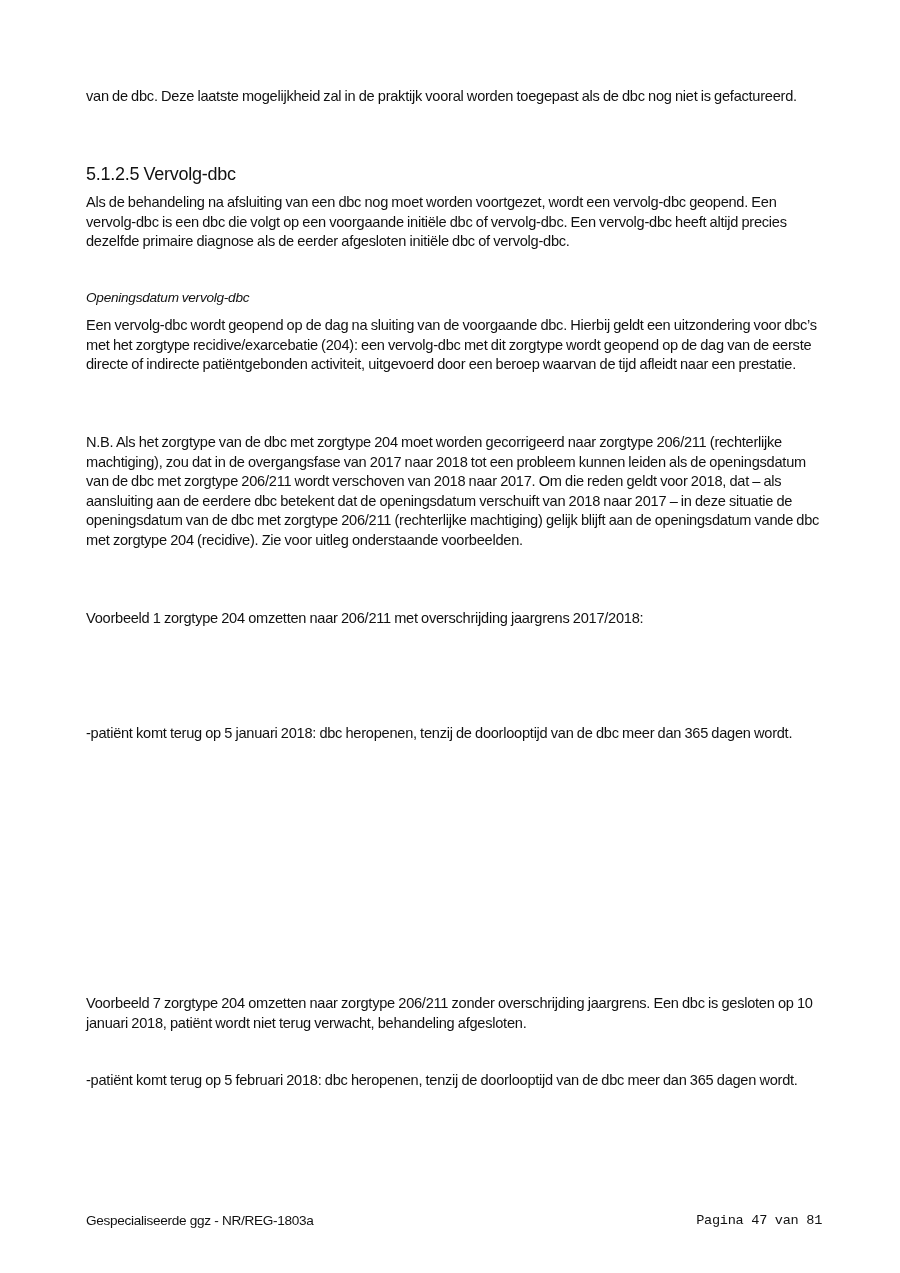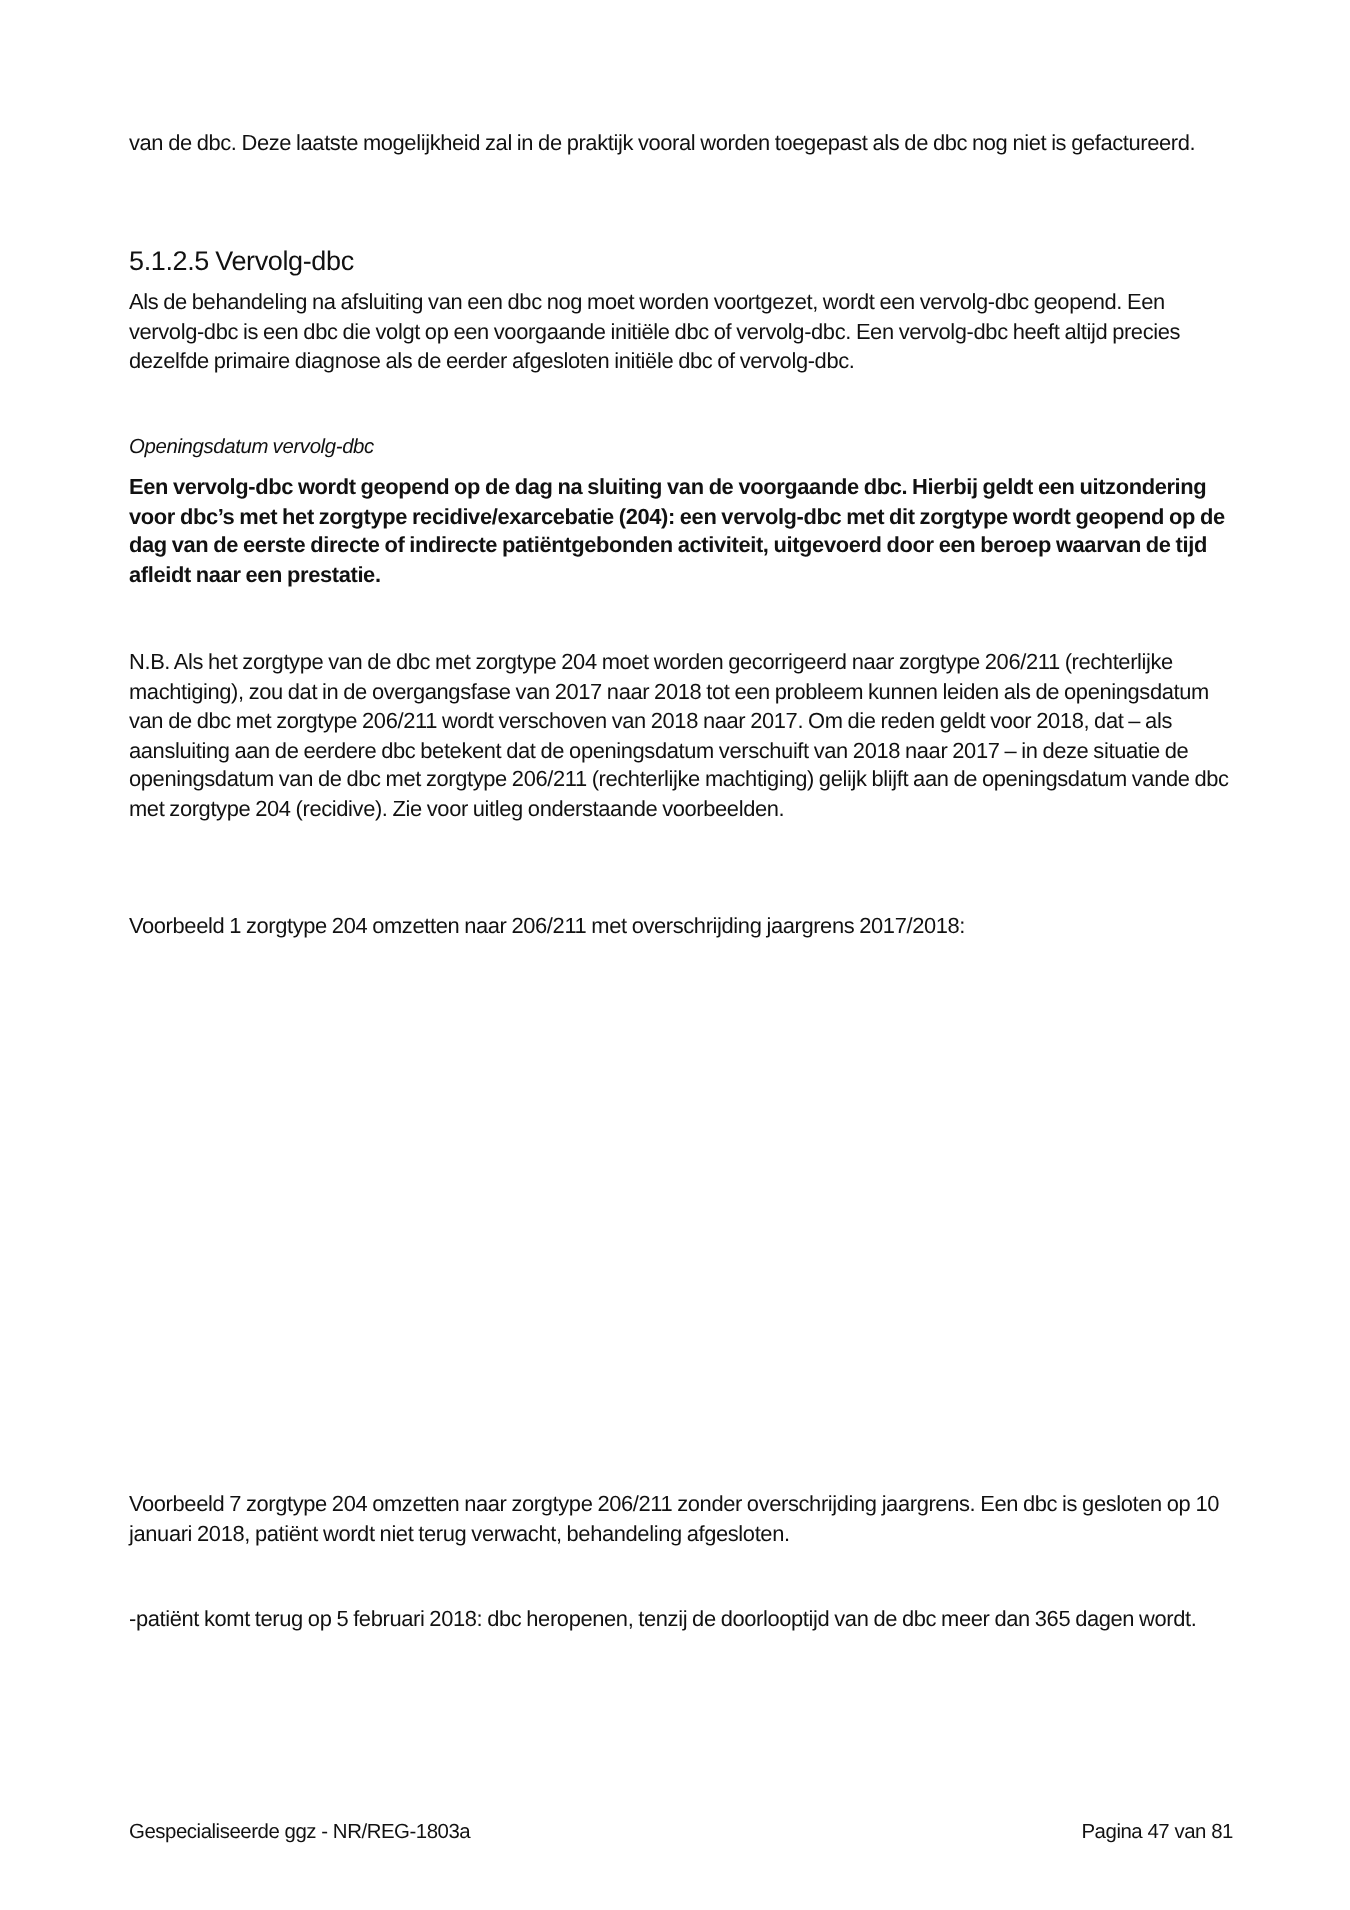--- a/index.html
+++ b/index.html
@@ -67,7 +67,7 @@
 
   <p class="block italic" style="top:288px;">Openingsdatum vervolg-dbc</p>
 
-  <p class="block" style="top:316px;font-weight:bold;">Een vervolg-dbc wordt geopend op de dag na sluiting van de voorgaande dbc. Hierbij geldt een uitzondering voor dbc’s met het zorgtype recidive/exarcebatie (204): een vervolg-dbc met dit zorgtype wordt geopend op de dag van de eerste directe of indirecte patiëntgebonden activiteit, uitgevoerd door een beroep waarvan de tijd afleidt naar een prestatie.</p>
+  <p class="block" style="top:316px;">Een vervolg-dbc wordt geopend op de dag na sluiting van de voorgaande dbc. Hierbij geldt een uitzondering voor dbc’s met het zorgtype recidive/exarcebatie (204): een vervolg-dbc met dit zorgtype wordt geopend op de dag van de eerste directe of indirecte patiëntgebonden activiteit, uitgevoerd door een beroep waarvan de tijd afleidt naar een prestatie.</p>
 
   <p class="block" style="top:433px;">N.B. Als het zorgtype van de dbc met zorgtype 204 moet worden  gecorrigeerd naar zorgtype 206/211 (rechterlijke machtiging), zou dat in de overgangsfase van 2017 naar 2018 tot een probleem kunnen leiden als de openingsdatum van de dbc met zorgtype 206/211 wordt verschoven van 2018 naar 2017. Om die reden geldt voor 2018, dat – als aansluiting aan de eerdere dbc betekent dat de openingsdatum verschuift van 2018 naar 2017 – in deze situatie de openingsdatum van de dbc met zorgtype 206/211 (rechterlijke machtiging) gelijk blijft aan de openingsdatum vande dbc met zorgtype 204 (recidive). Zie voor uitleg onderstaande voorbeelden.</p>
 

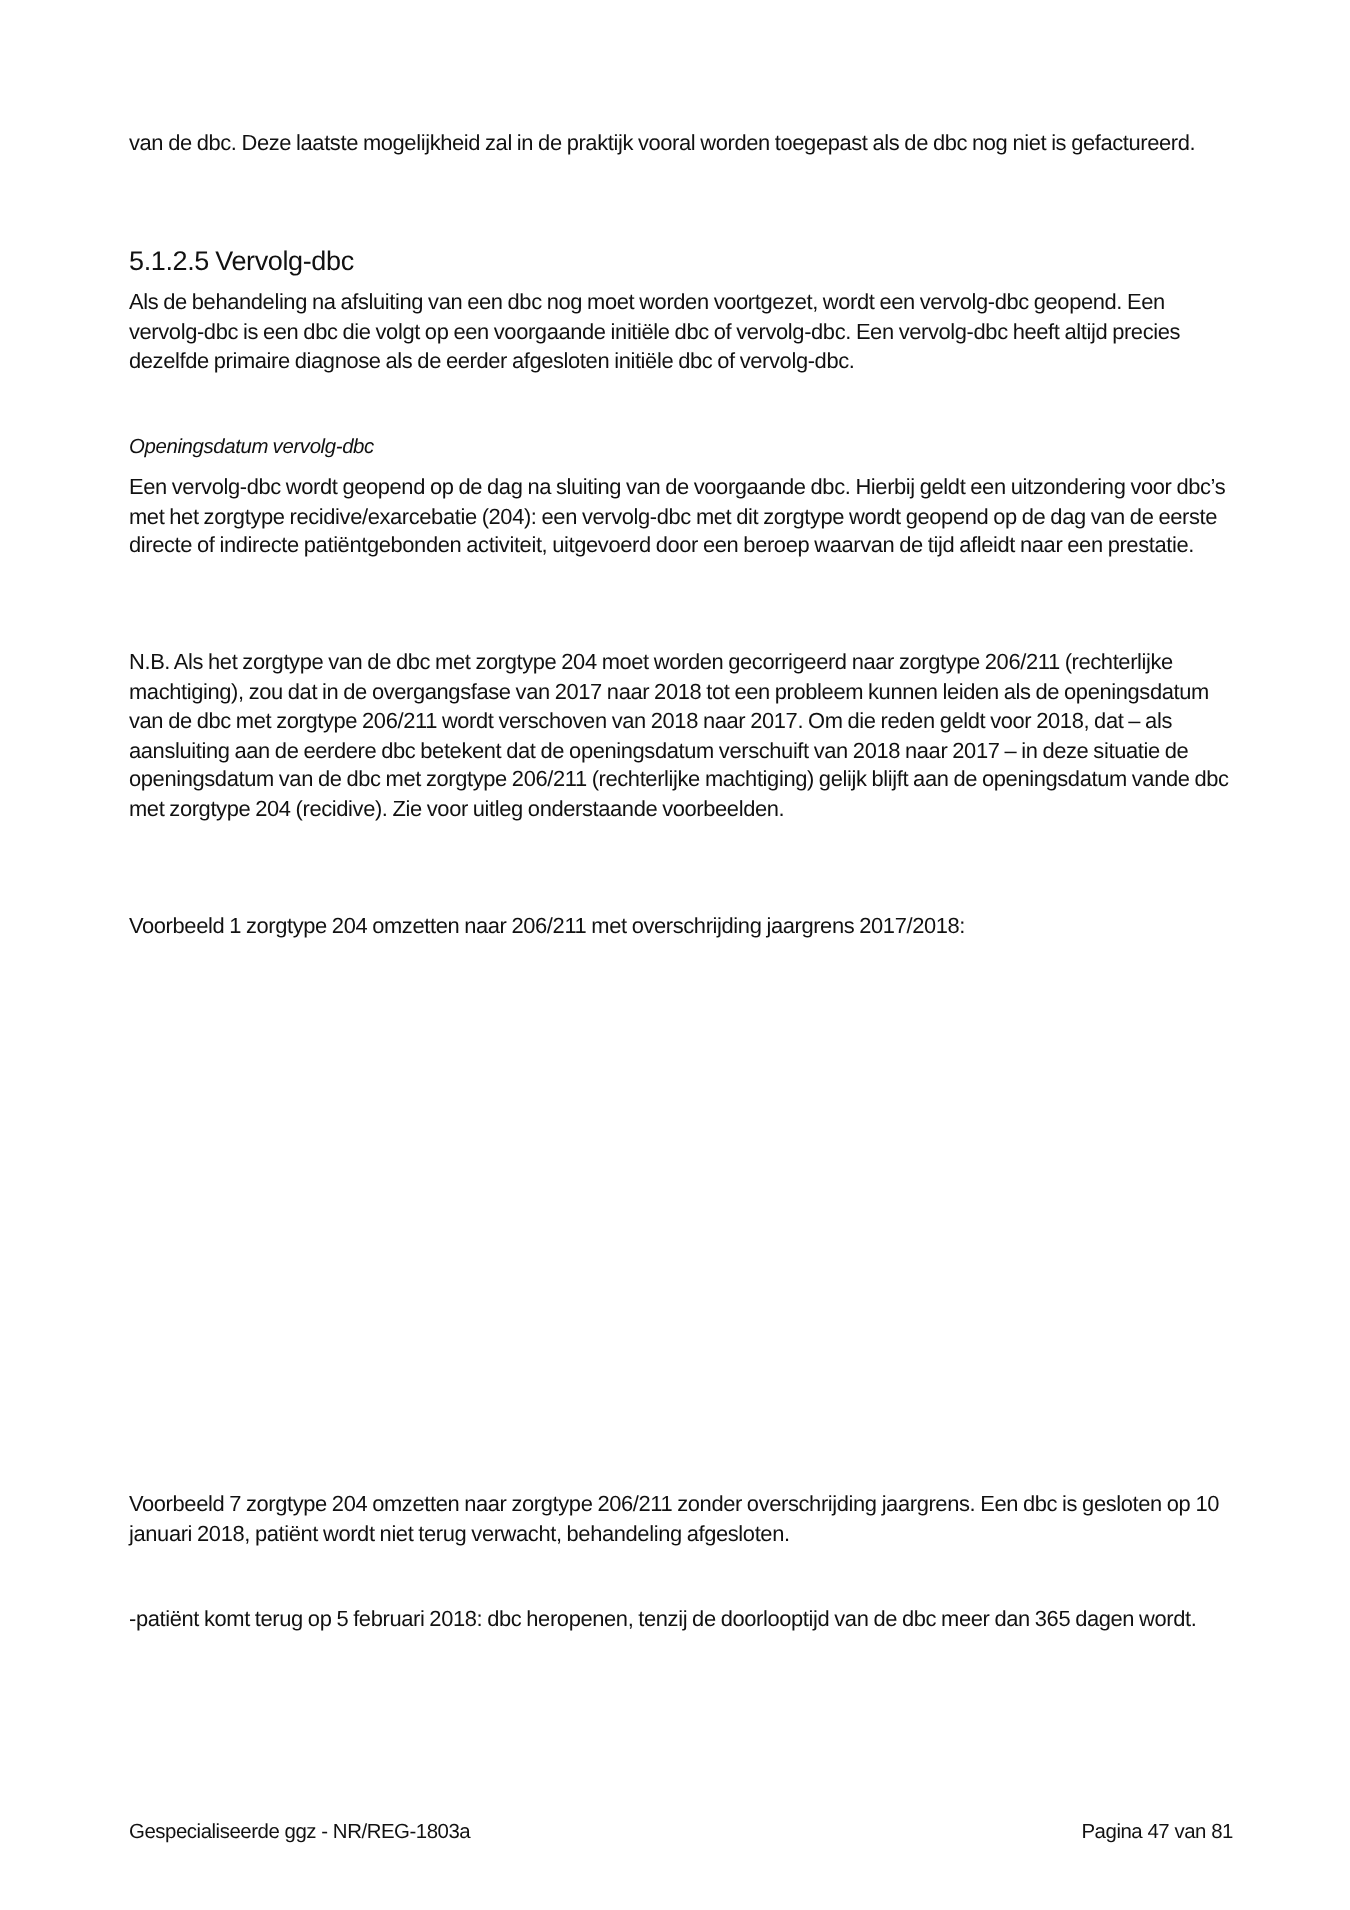--- a/index.html
+++ b/index.html
@@ -74,6 +74,7 @@
   <p class="block" style="top:609px;">Voorbeeld 1 zorgtype 204 omzetten naar 206/211 met overschrijding jaargrens 2017/2018:</p>
 
 
+  <p class="block" style="top:724px;">-patiënt komt terug op 5 januari 2018: dbc heropenen, tenzij de doorlooptijd van de dbc meer dan 365 dagen wordt.</p>
 
 
 

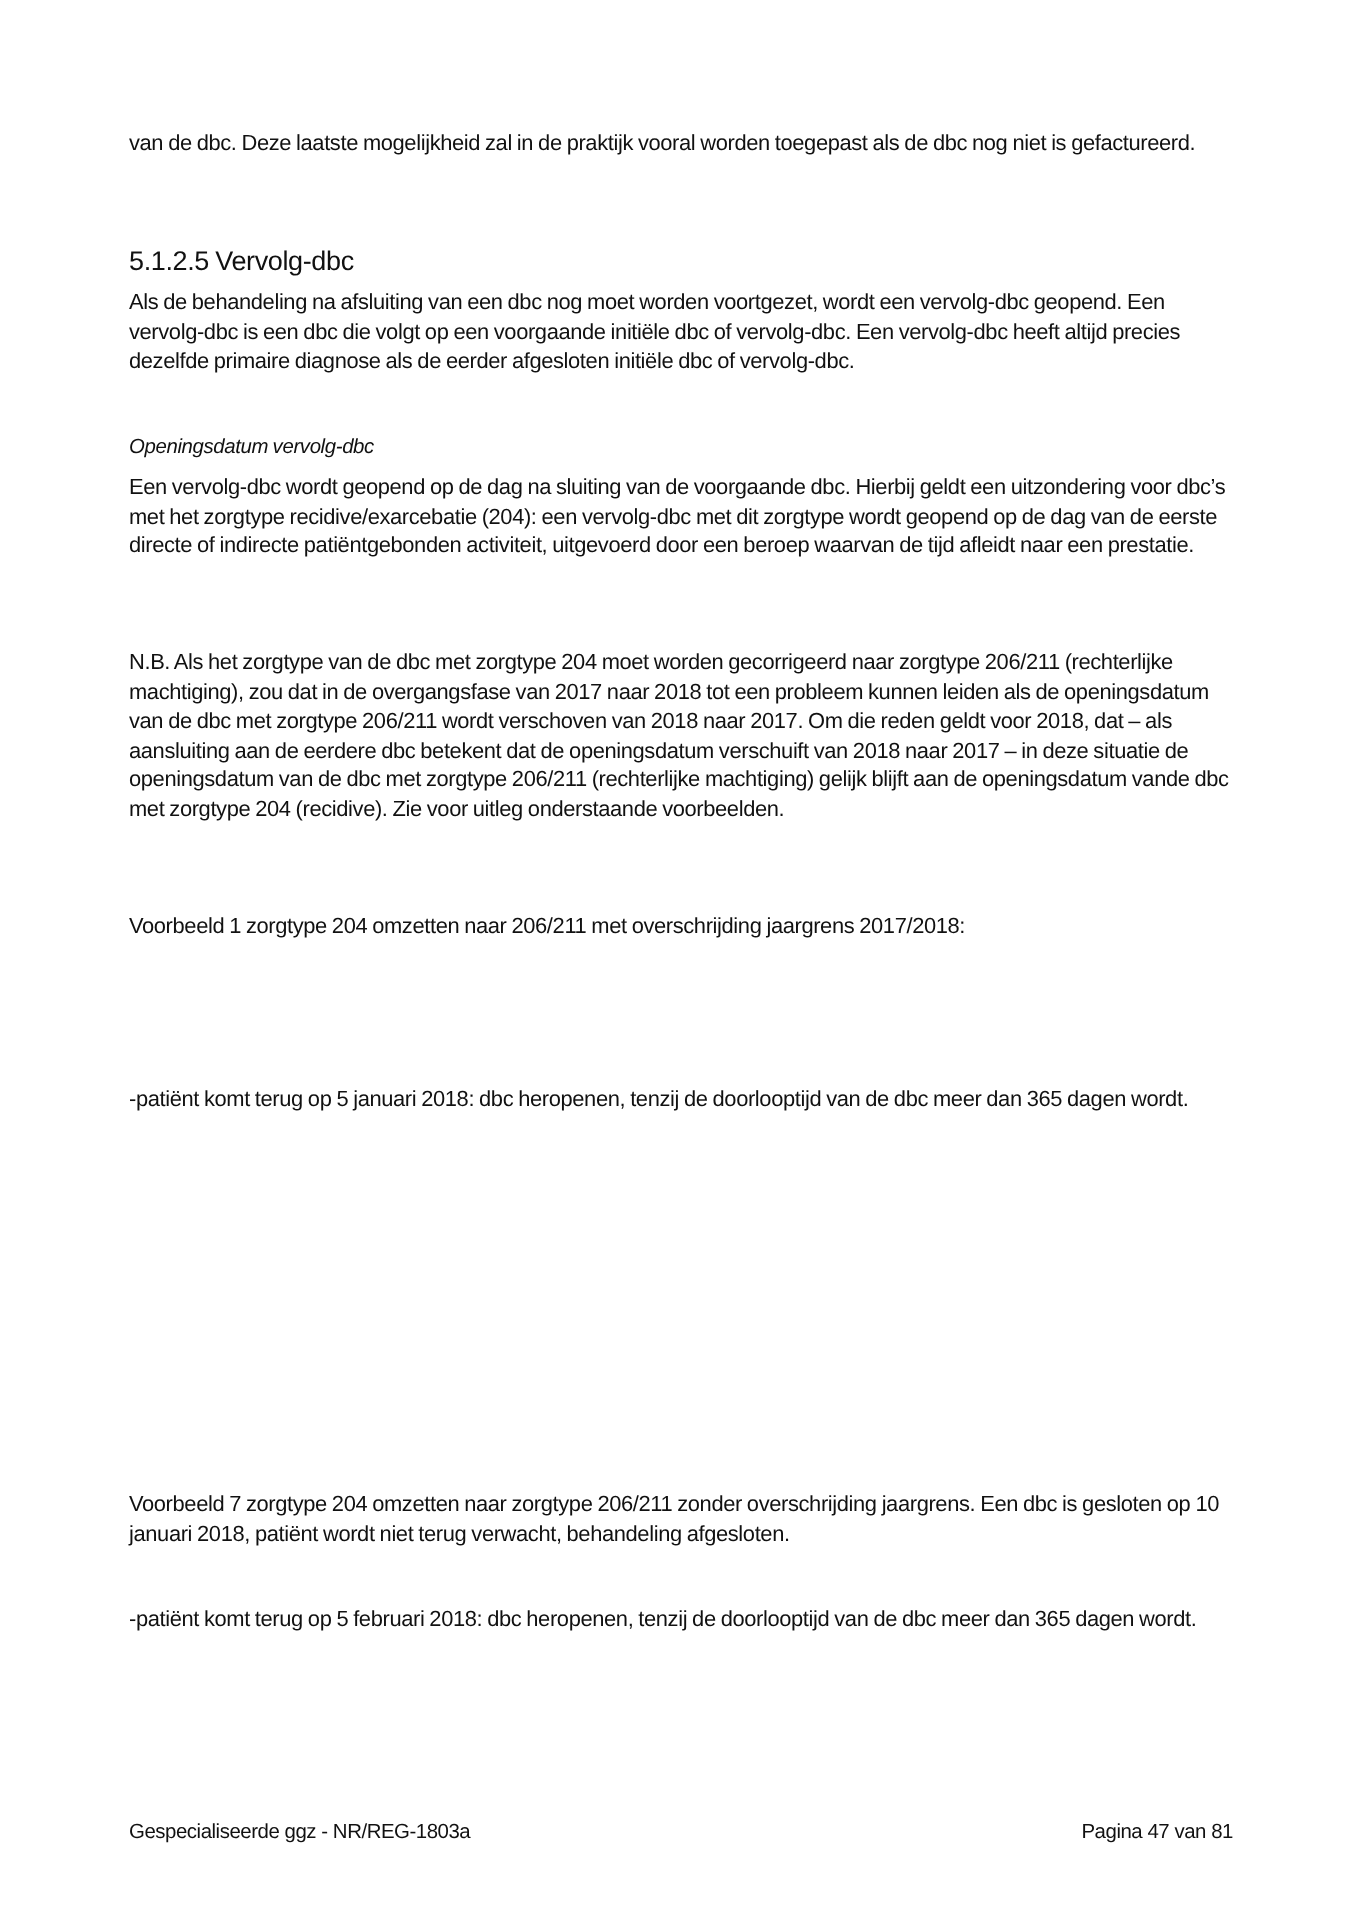--- a/index.html
+++ b/index.html
@@ -52,6 +52,7 @@
     top: 1213px;
     font-size: 13.6px;
     letter-spacing: -0.3px;
+    font-family: Liberation Mono, monospace;
   }
 </style>
 </head>

